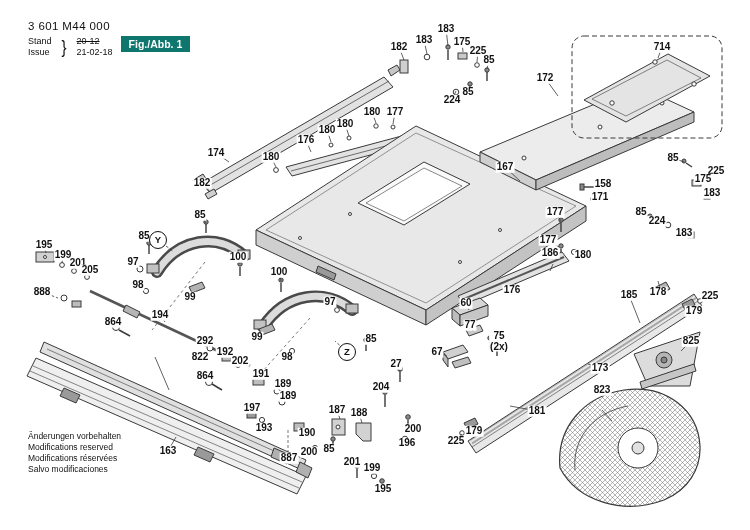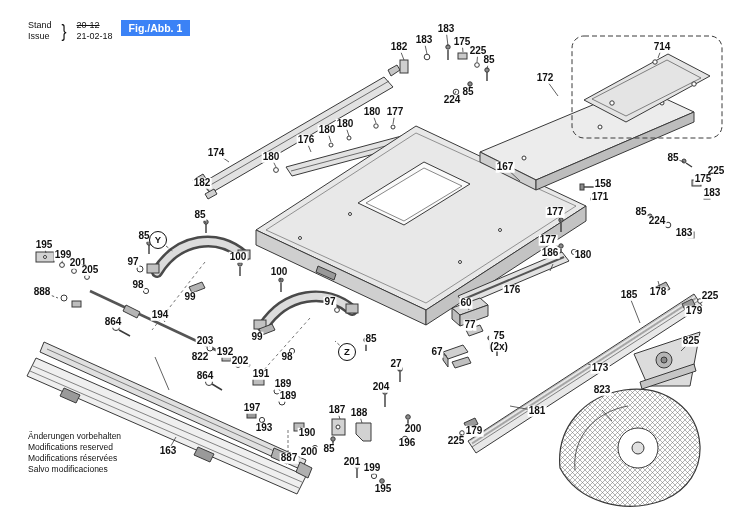--- a/index.html
+++ b/index.html
@@ -466,6 +466,7 @@
   </div>
 
 <div id="title-block">
+  <div class="partno">3 601 M44 000</div>
   <div class="issue-row">
     <div class="issue-grid">
       <span class="c1r1">Stand</span>

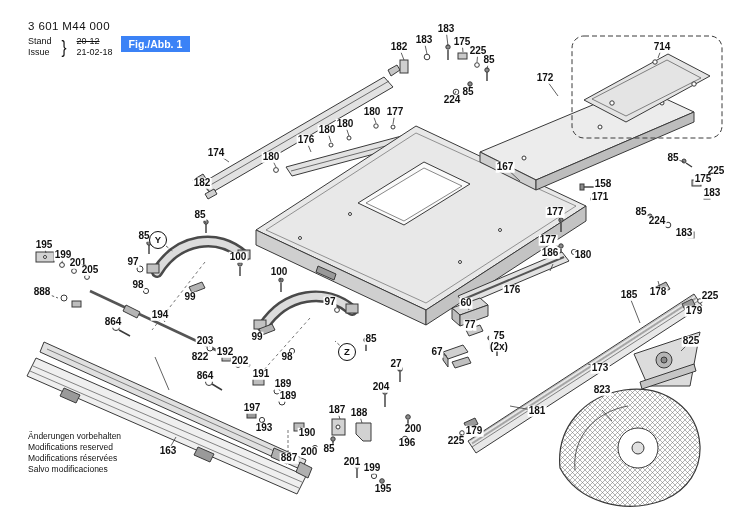--- a/index.html
+++ b/index.html
@@ -27,7 +27,7 @@
   .c1r1{grid-area:1/1}.c3r1{grid-area:1/3}.c1r2{grid-area:2/1}.c3r2{grid-area:2/3}
   .brace{grid-area:1/2/3/3;font-size:15px;line-height:1;font-weight:normal;transform:scaleY(1.25)}
   .strike{text-decoration:line-through}
-  .figbox{background:#3b82f6;color:#fff;font-weight:bold;font-size:10.5px;padding:2px 8px}
+  .figbox{background:#0f766e;color:#fff;font-weight:bold;font-size:10.5px;padding:2px 8px}
   #footer-lines{position:absolute;left:28px;top:431px;font-size:8.5px;line-height:1.3}
 </style>
 </head>

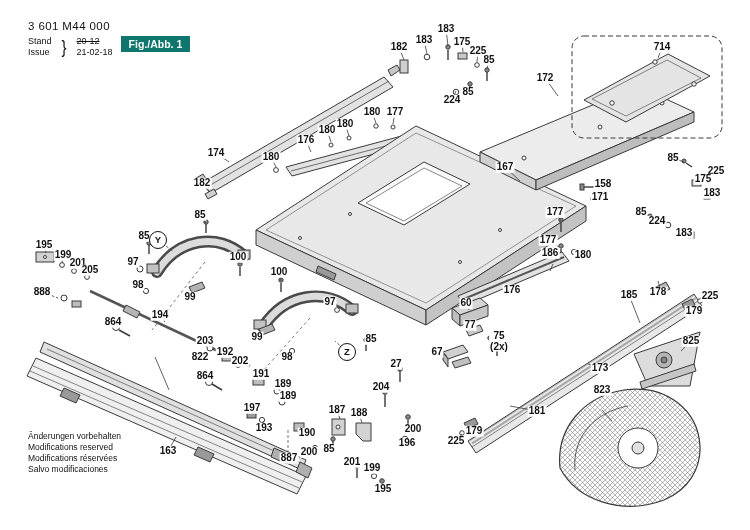--- a/index.html
+++ b/index.html
@@ -439,7 +439,7 @@
     <div class="callout" style="left: 113px; top: 322px;">864</div>
     <div class="callout" style="left: 160px; top: 315px;">194</div>
     <div class="callout" style="left: 155px; top: 357px; margin-left: 45px;">822</div>
-    <div class="callout" style="left: 205px; top: 341px;">203</div>
+    <div class="callout" style="left: 205px; top: 341px;">292</div>
     <div class="callout" style="left: 225px; top: 352px;">192</div>
     <div class="callout" style="left: 240px; top: 361px;">202</div>
     <div class="callout" style="left: 205px; top: 376px;">864</div>

